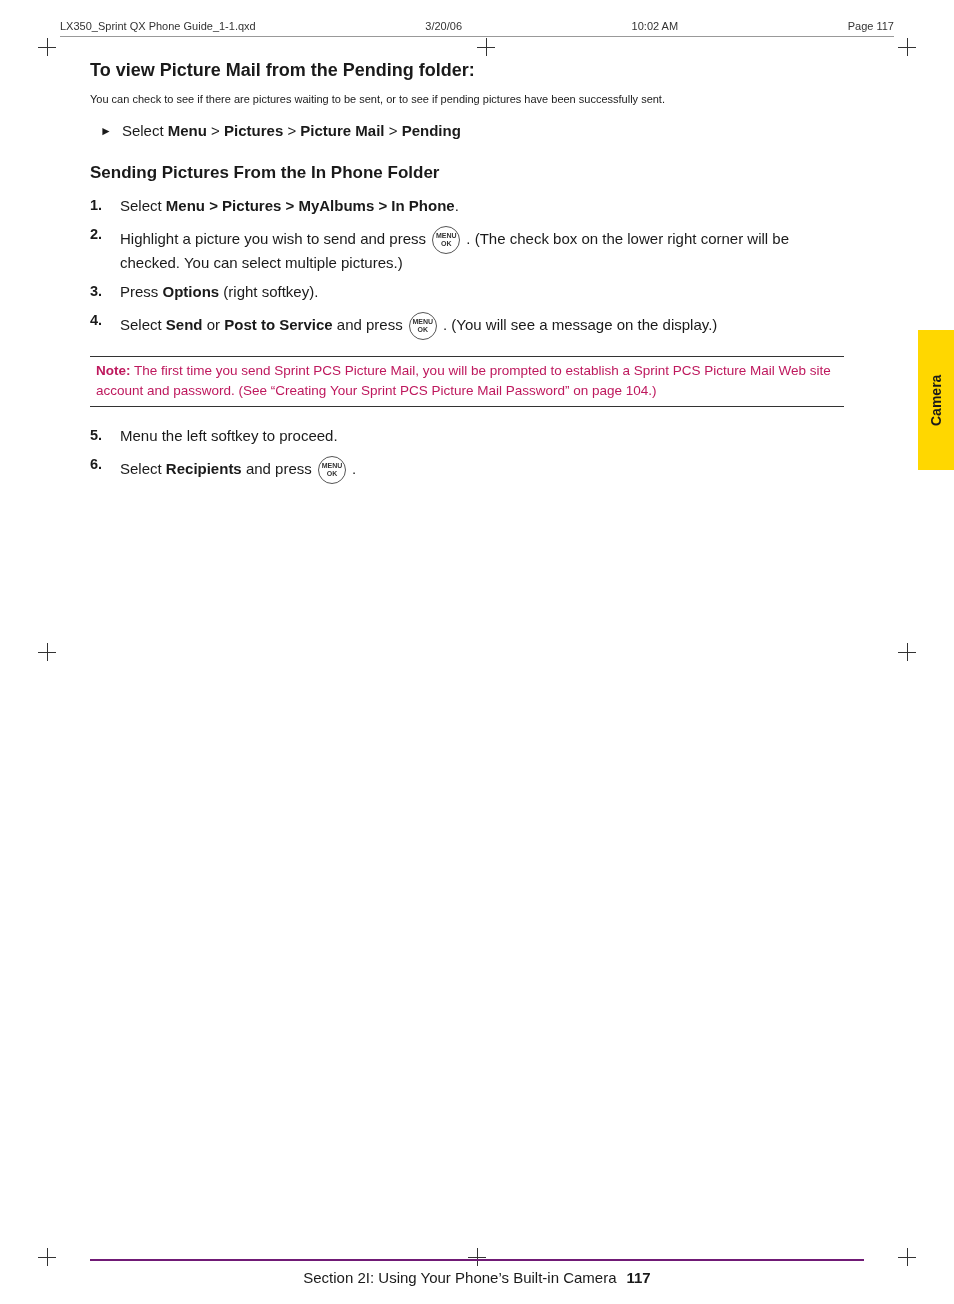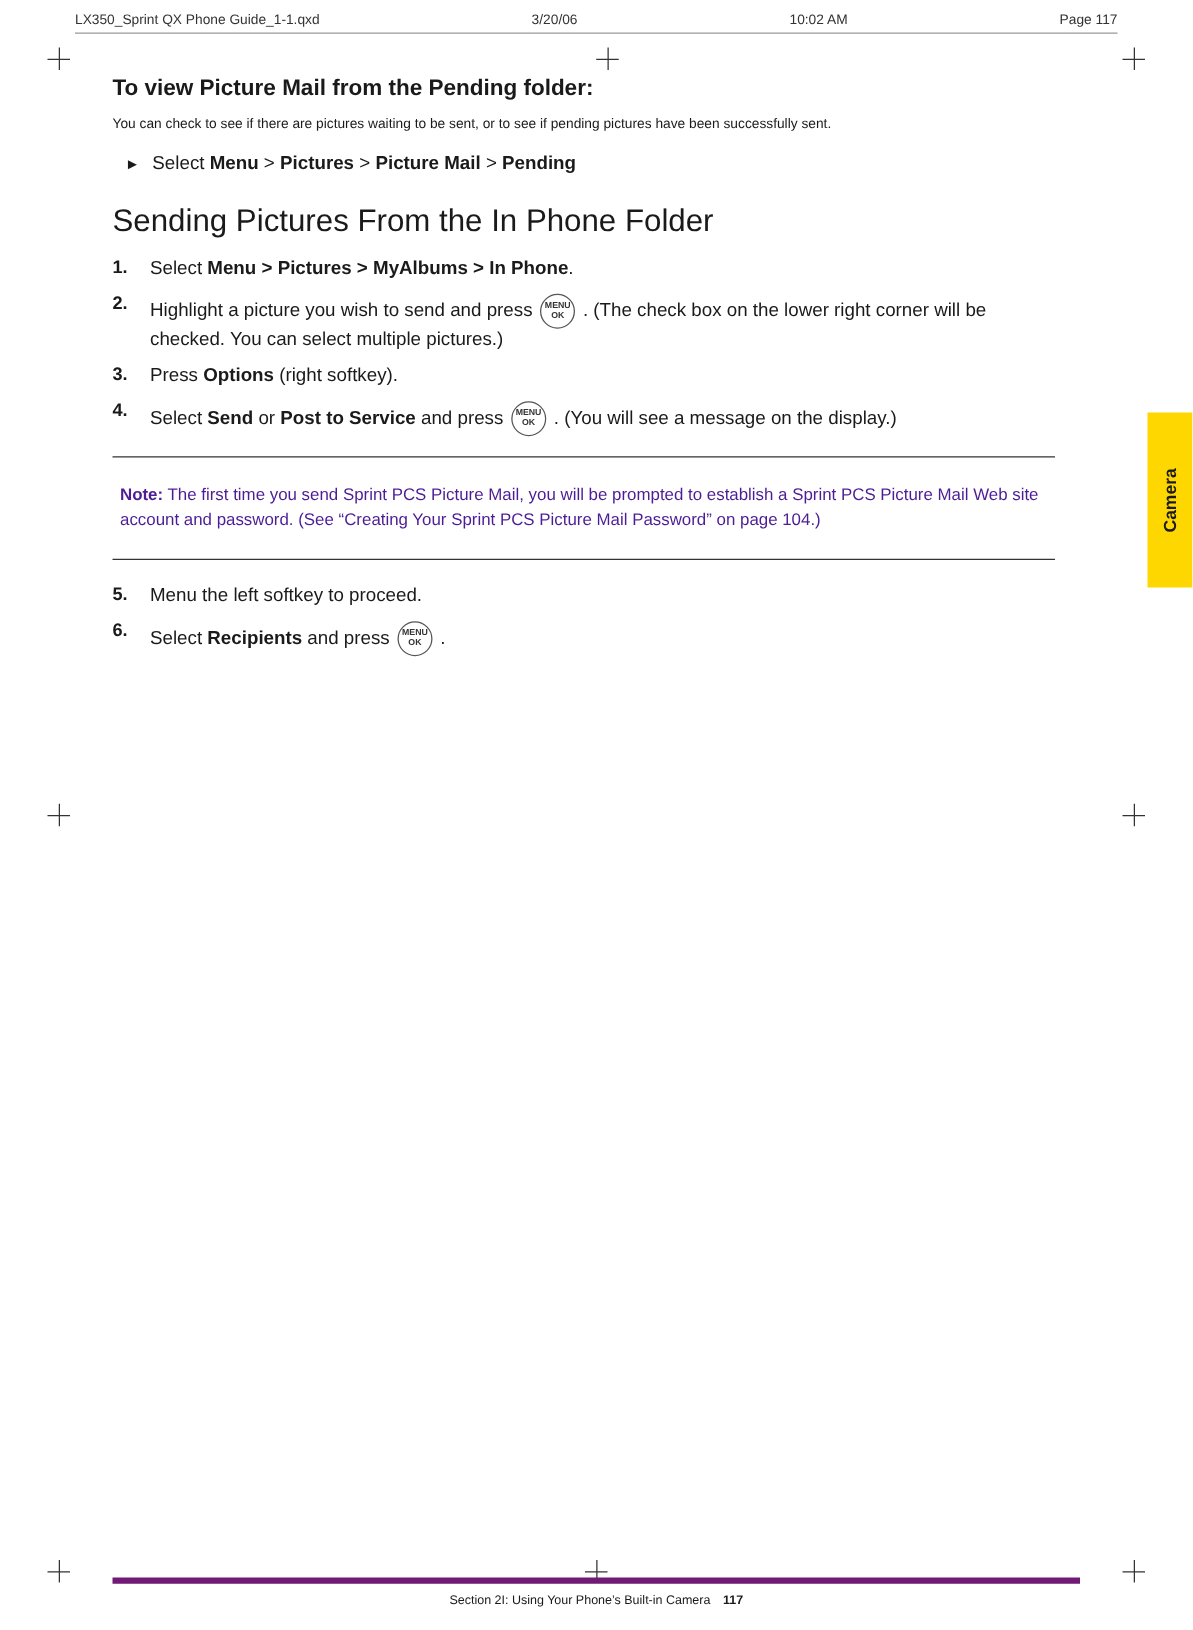--- a/index.html
+++ b/index.html
@@ -16,7 +16,7 @@
 
     .page-header {
       position: absolute;
-      top: 10px;
+      top: 20px;
       left: 60px;
       right: 60px;
       font-size: 11px;

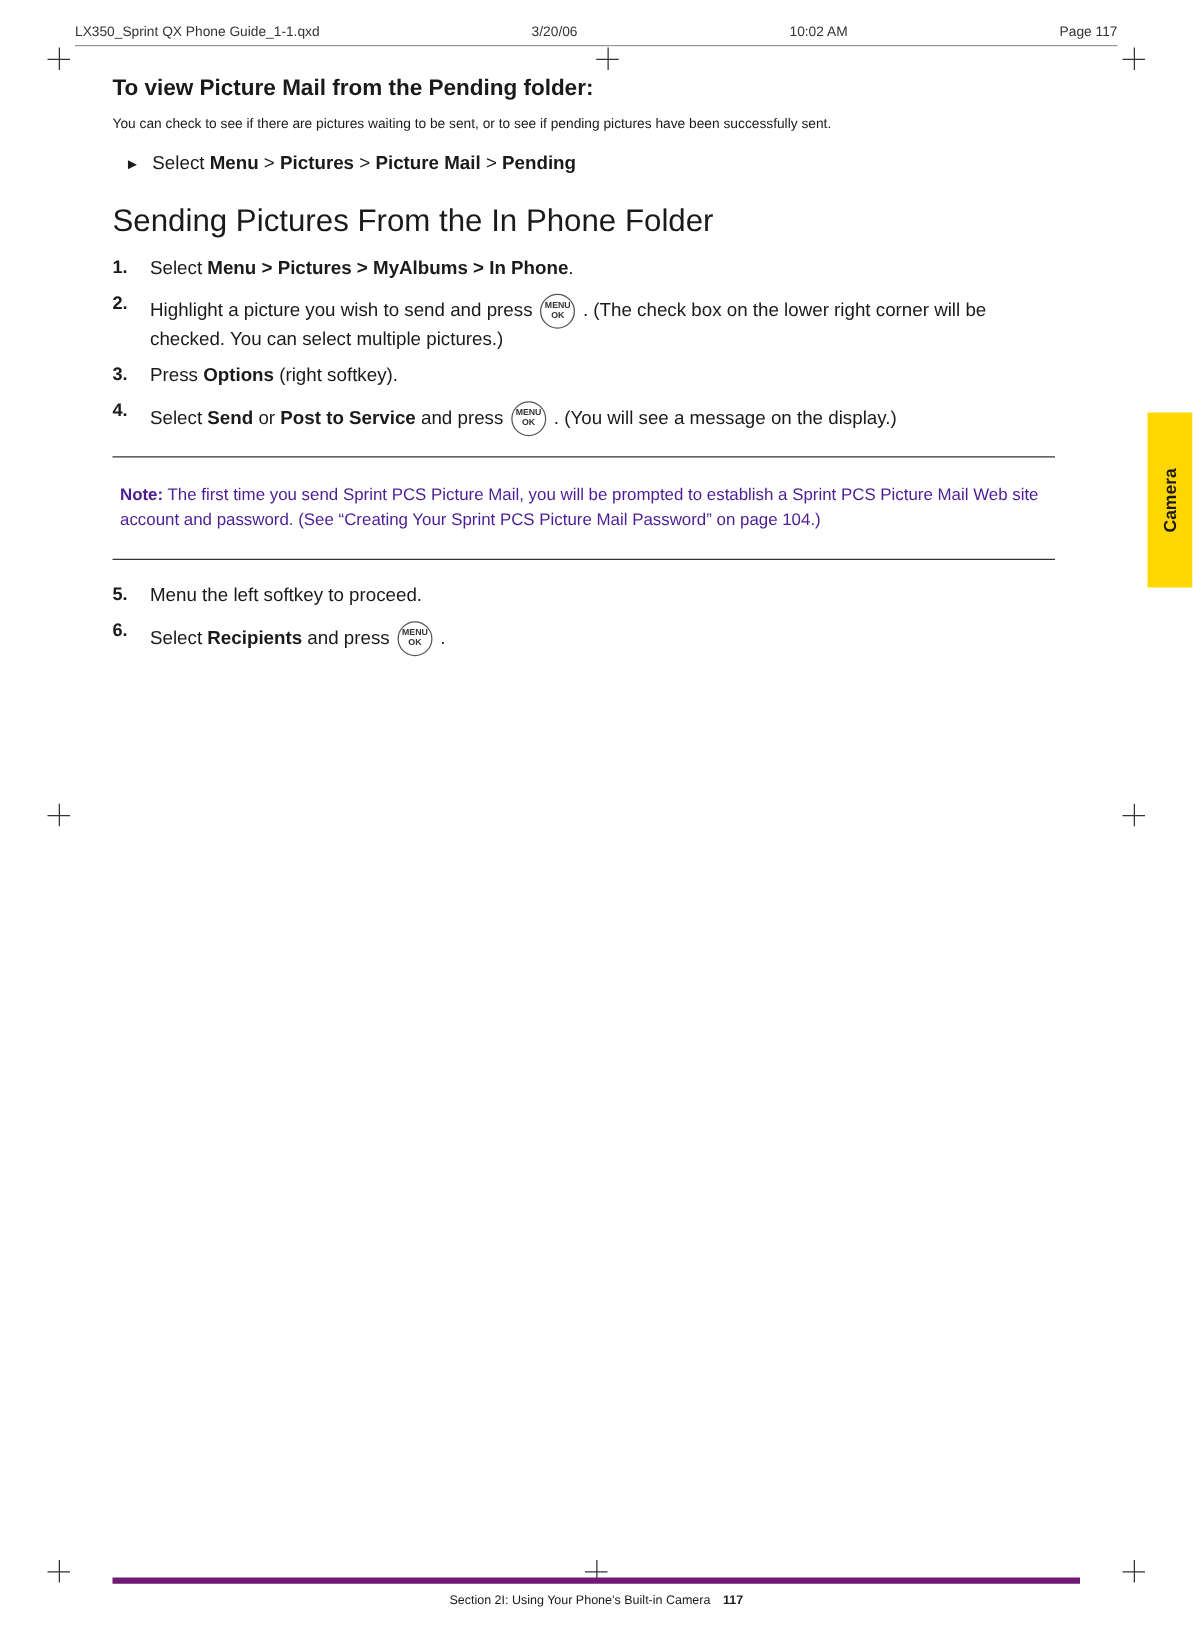--- a/index.html
+++ b/index.html
@@ -106,8 +106,8 @@
     }
 
     .section-heading {
-      font-size: 25px;
-      font-weight: normal;
+      font-size: 17px;
+      font-weight: bold;
       margin-bottom: 14px;
       margin-top: 24px;
       color: #1a1a1a;

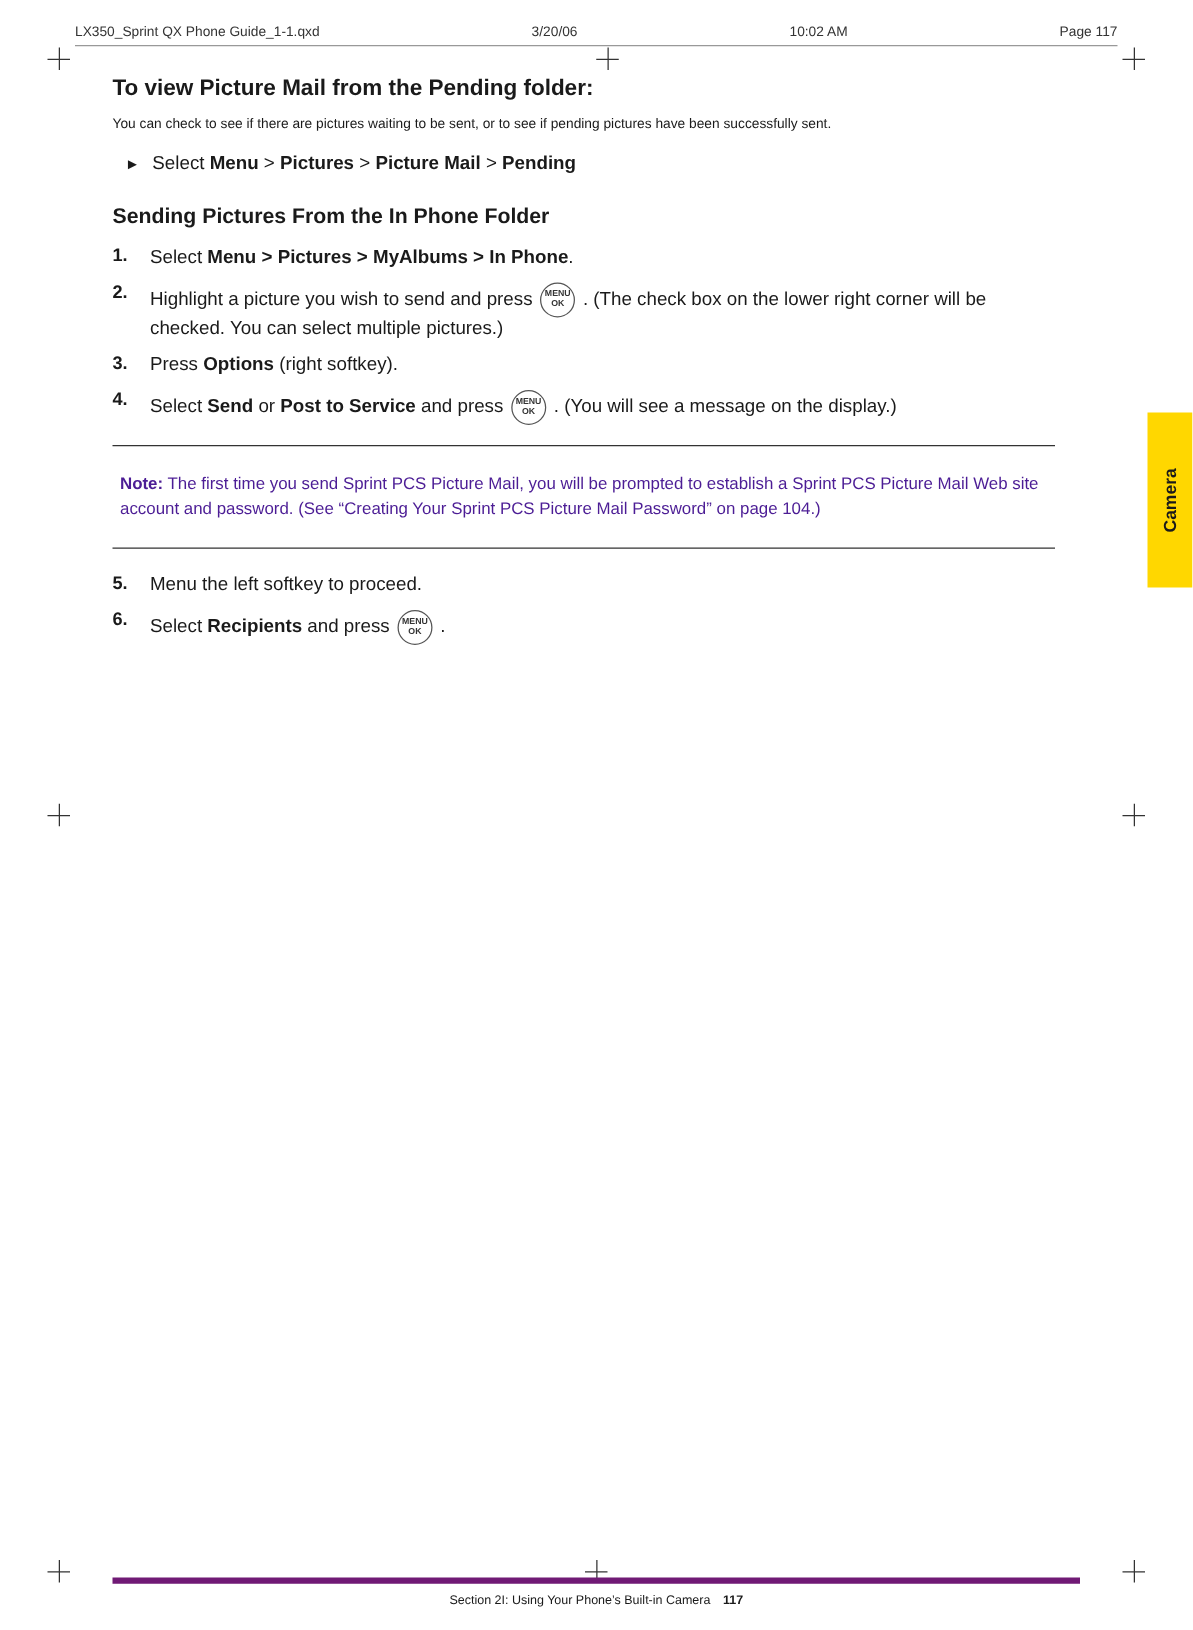--- a/index.html
+++ b/index.html
@@ -135,11 +135,11 @@
     .note-box {
       border-top: 1.5px solid #333;
       border-bottom: 1.5px solid #333;
-      padding: 20px 6px;
+      padding: 4px 6px;
       margin-bottom: 20px;
       font-size: 13.5px;
       line-height: 1.5;
-      color: #4c1d95;
+      color: #be185d;
     }
 
     .menu-icon {

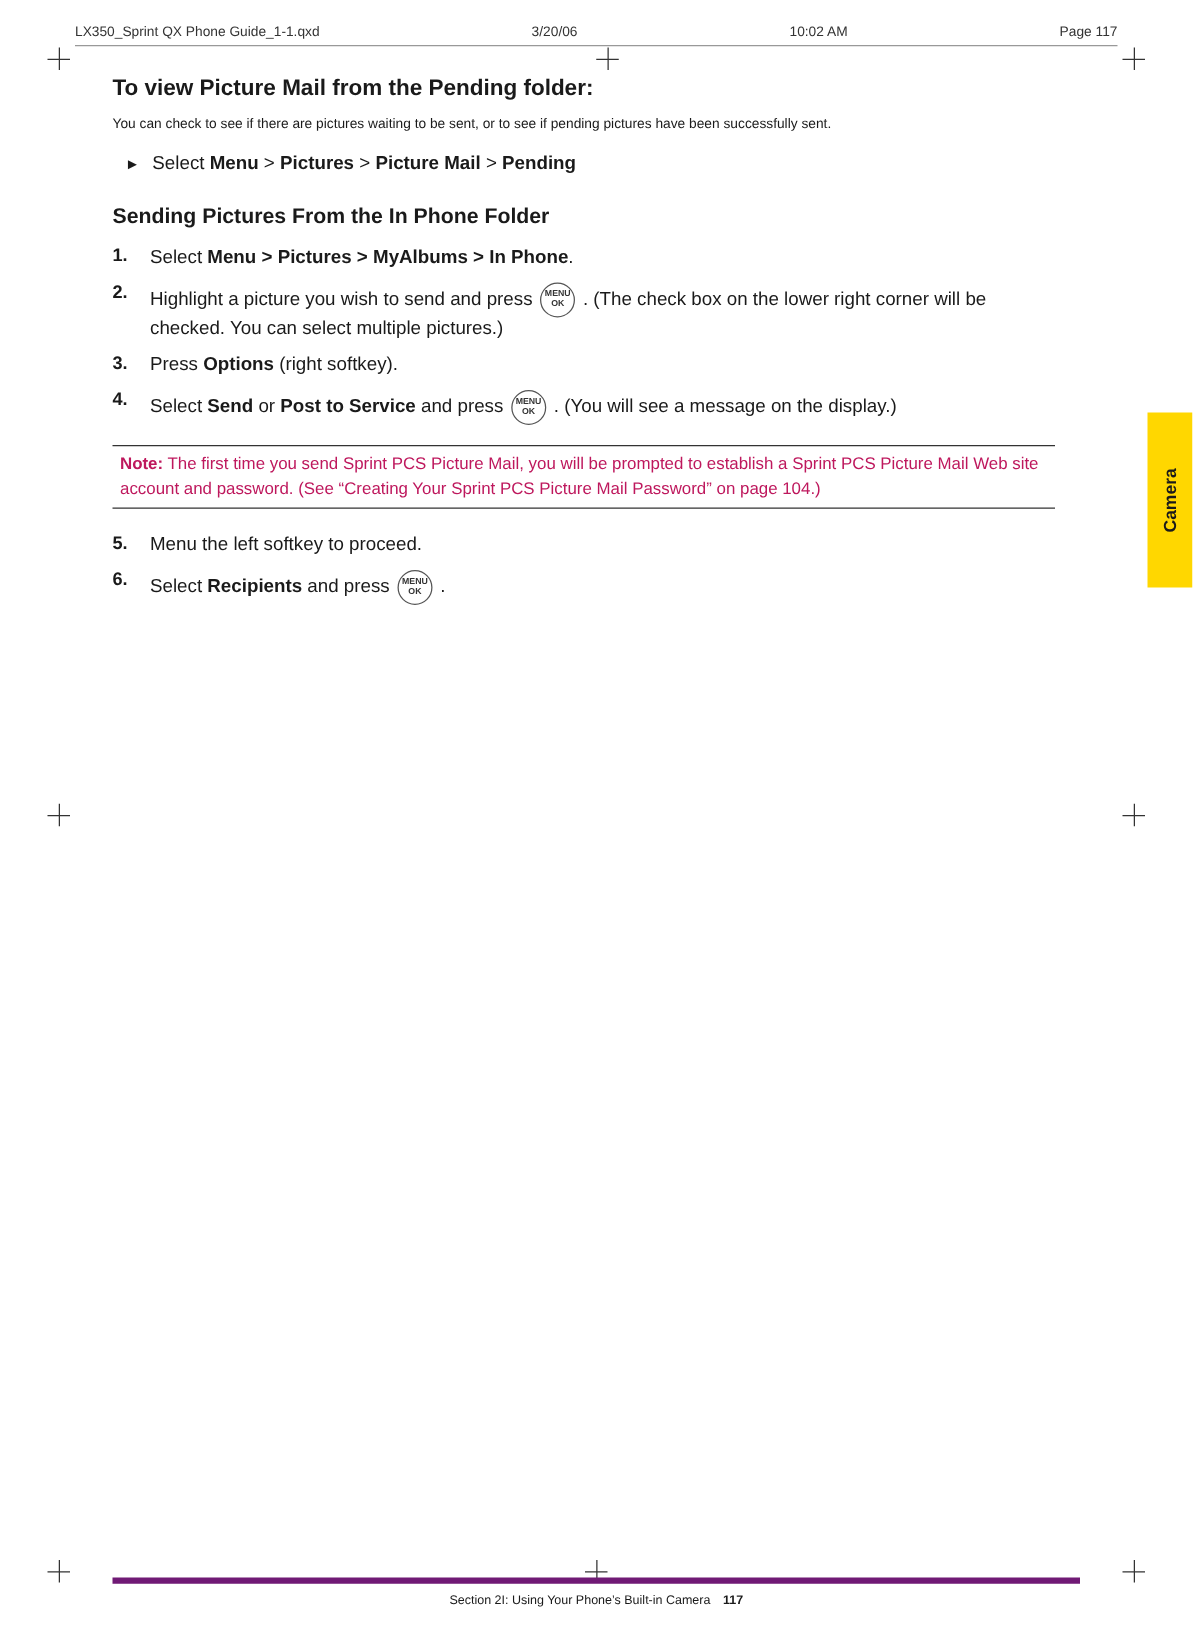--- a/index.html
+++ b/index.html
@@ -176,9 +176,9 @@
       display: flex;
       justify-content: center;
       align-items: center;
-      font-size: 10px;
-      color: #1a1a1a;
-      border-top: 5px solid #701a75;
+      font-size: 15px;
+      color: #1a1a1a;
+      border-top: 2px solid #701a75;
       padding-top: 8px;
     }
 

